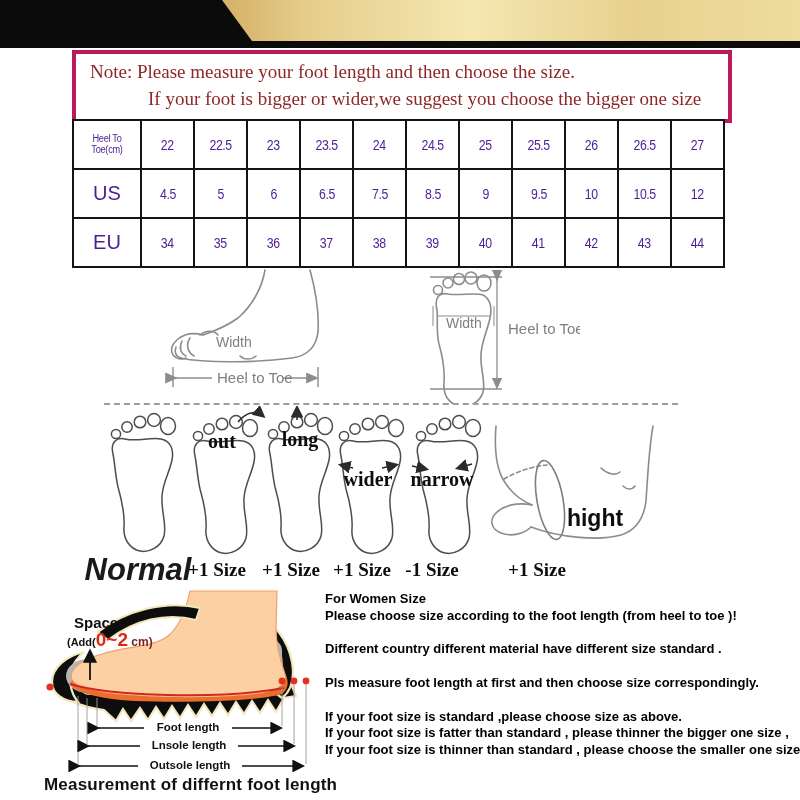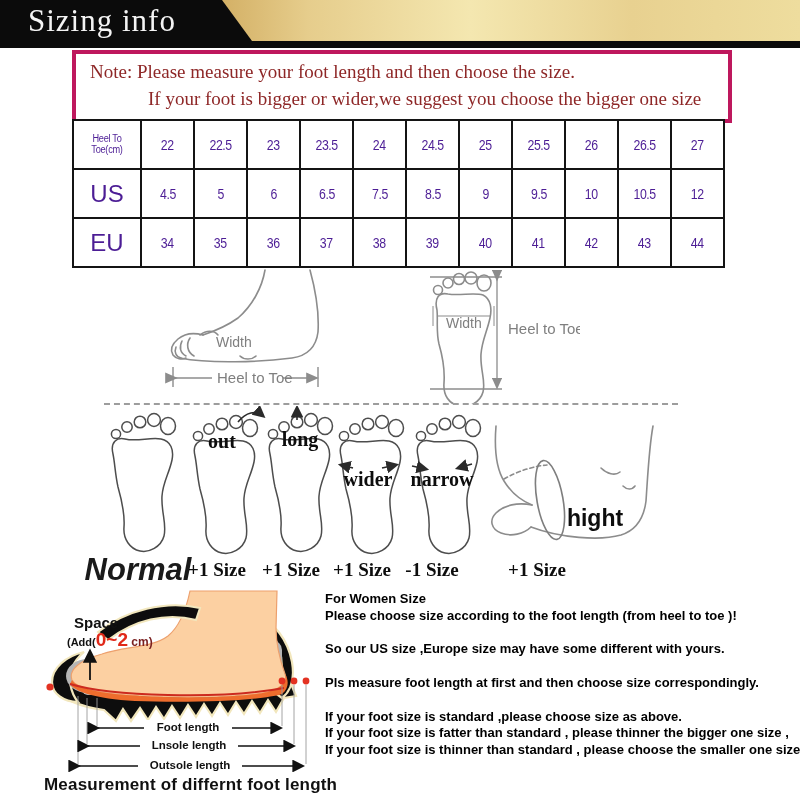--- a/index.html
+++ b/index.html
@@ -54,7 +54,6 @@
 
 <div class="abs header">
   <div class="gold"></div>
-  <div class="title">Sizing info</div>
 </div>
 
 <div class="abs note-box">

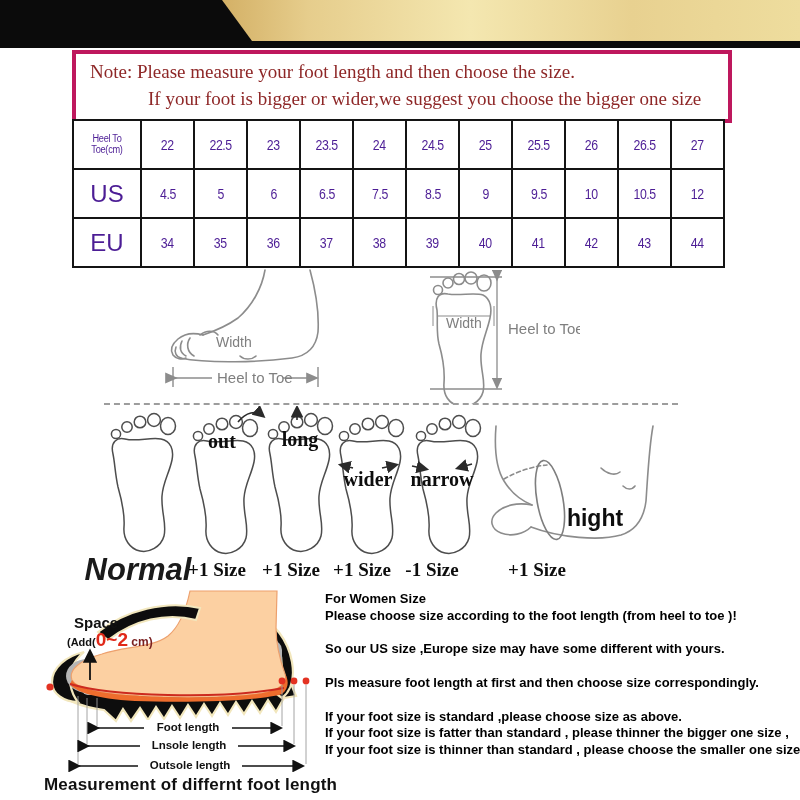--- a/index.html
+++ b/index.html
@@ -29,7 +29,7 @@
   td.rowhead{width:66px;}
   td.cell{width:51px;font-size:14px;letter-spacing:-0.5px;}
   .rh-small{font-size:10px;letter-spacing:-0.3px;display:inline-block;transform:scaleX(.92);}
-  .rh-big{font-size:24px;}
+  .rh-big{font-size:20px;}
   .cond{display:inline-block;transform:scaleX(.88);}
 
   

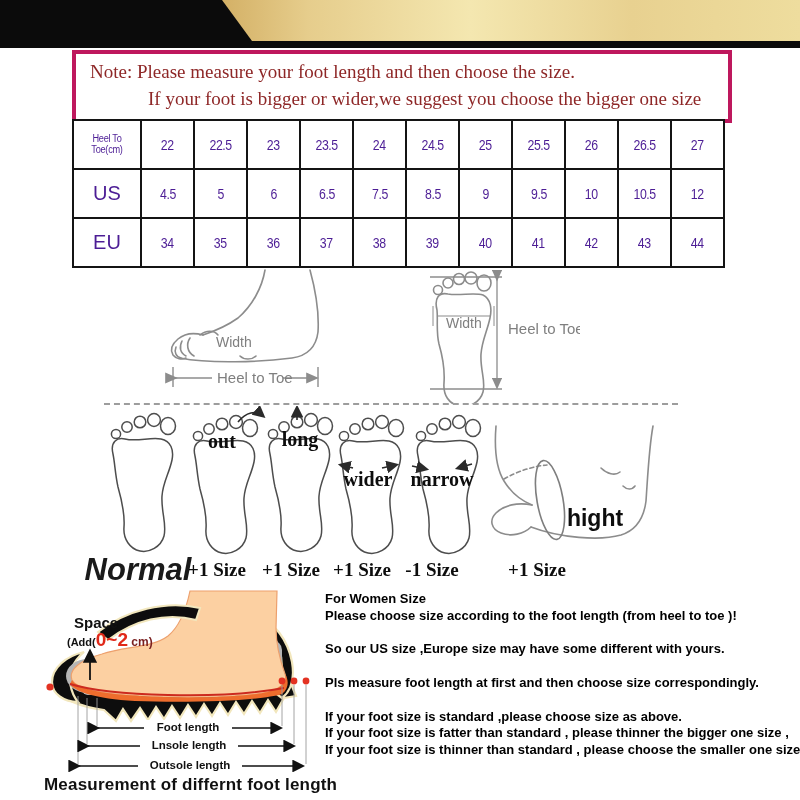--- a/index.html
+++ b/index.html
@@ -285,6 +285,7 @@
 <div class="tline">For Women Size</div>
     <div class="tline">Please choose size according to the foot length (from heel to toe )!</div>
     <div class="tline"></div>
+    <div class="tline">Different country different material have different size standard .</div>
     <div class="tline">So our US size ,Europe size may have some different with yours.</div>
     <div class="tline"></div>
     <div class="tline">Pls measure foot length at first and then choose size correspondingly.</div>

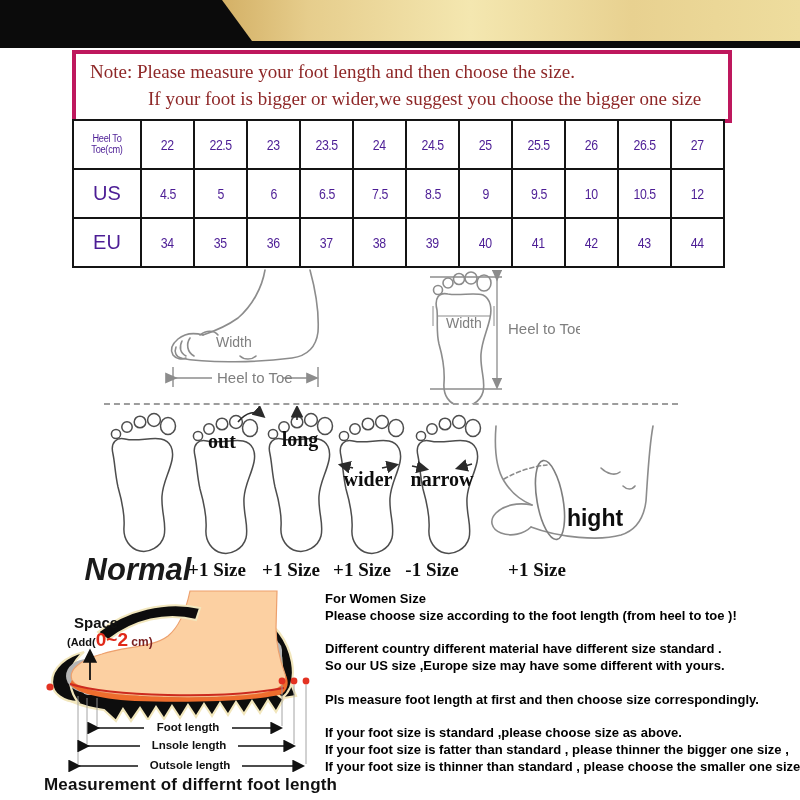--- a/index.html
+++ b/index.html
@@ -286,7 +286,6 @@
     <div class="tline">Please choose size according to the foot length (from heel to toe )!</div>
     <div class="tline"></div>
     <div class="tline">Different country different material have different size standard .</div>
-    <div class="tline">So our US size ,Europe size may have some different with yours.</div>
     <div class="tline"></div>
     <div class="tline">Pls measure foot length at first and then choose size correspondingly.</div>
     <div class="tline"></div>

